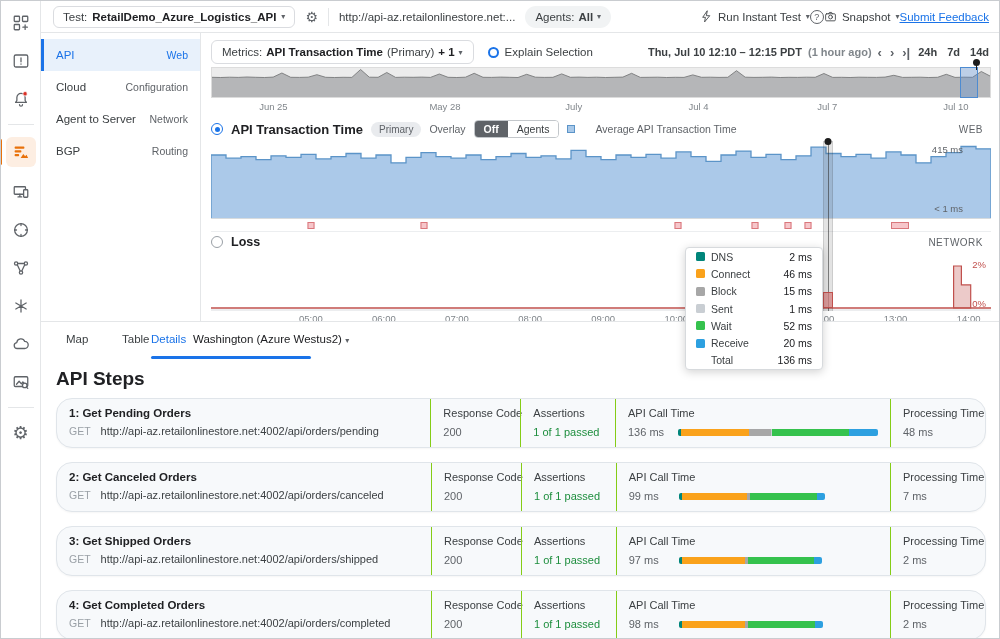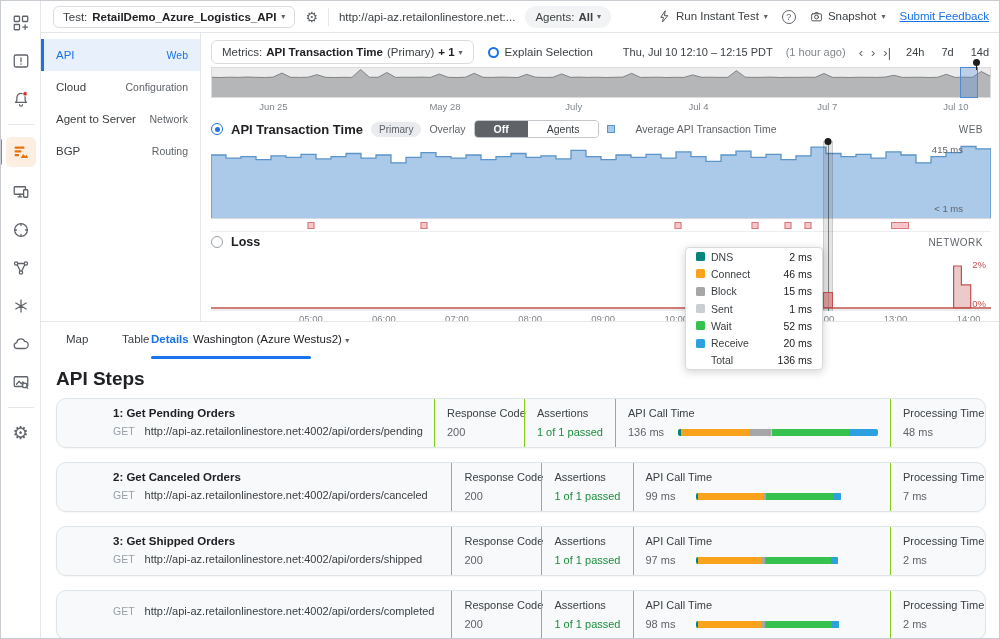--- a/index.html
+++ b/index.html
@@ -25,7 +25,7 @@
   .vsep { width:1px; height:18px; background:#e4e6e8; }
   .url-text { color:#3c4043; white-space:nowrap; }
   .agents-pill { display:flex; align-items:center; gap:4px; height:22px; padding:0 10px; background:#f1f3f4; border-radius:12px; cursor:pointer; white-space:nowrap; }
-  .tb-right { margin-left:auto; display:flex; align-items:flex-start; gap:14px; }
+  .tb-right { margin-left:auto; display:flex; align-items:center; }
   .tb-btn { display:flex; align-items:center; gap:5px; cursor:pointer; white-space:nowrap; }
   .tb-btn svg { width:13px; height:13px; stroke:#3c4043; fill:none; stroke-width:1.6; stroke-linecap:round; stroke-linejoin:round; }
   .help-circle { width:14px; height:14px; border:1.3px solid #5f6368; border-radius:50%; font-size:9px; color:#5f6368; display:flex; align-items:center; justify-content:center; cursor:pointer; }

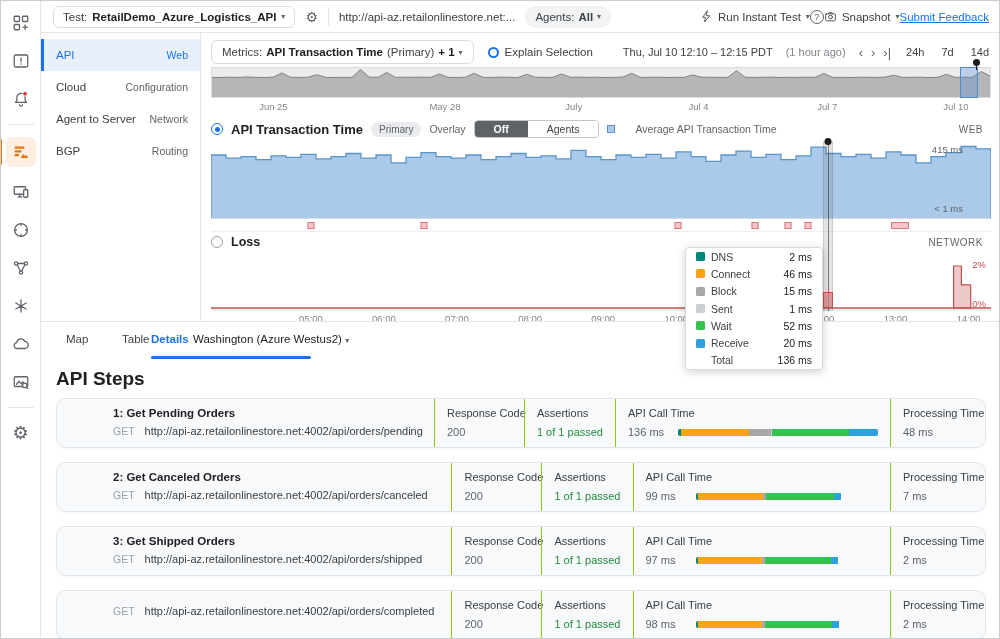--- a/index.html
+++ b/index.html
@@ -46,7 +46,7 @@
   .metrics-dd b { color:#202124; }
   .explain { display:flex; align-items:center; gap:6px; font-size:11.5px; color:#3c4043; cursor:pointer; }
   .explain-ic { width:11px; height:11px; border:2.5px solid #1a73e8; border-radius:50%; }
-  .m-tb-right { margin-left:auto; display:flex; align-items:center; gap:13px; font-size:11px; color:#3c4043; white-space:nowrap; }
+  .m-tb-right { margin-left:auto; display:flex; align-items:center; gap:6px; font-size:11px; color:#3c4043; white-space:nowrap;font-weight:bold; }
   .dim { color:#80868b; }
   .nav-arrows { display:flex; gap:8px; font-size:13px; color:#5f6368; }
   .nav-arrows span { cursor:pointer; }

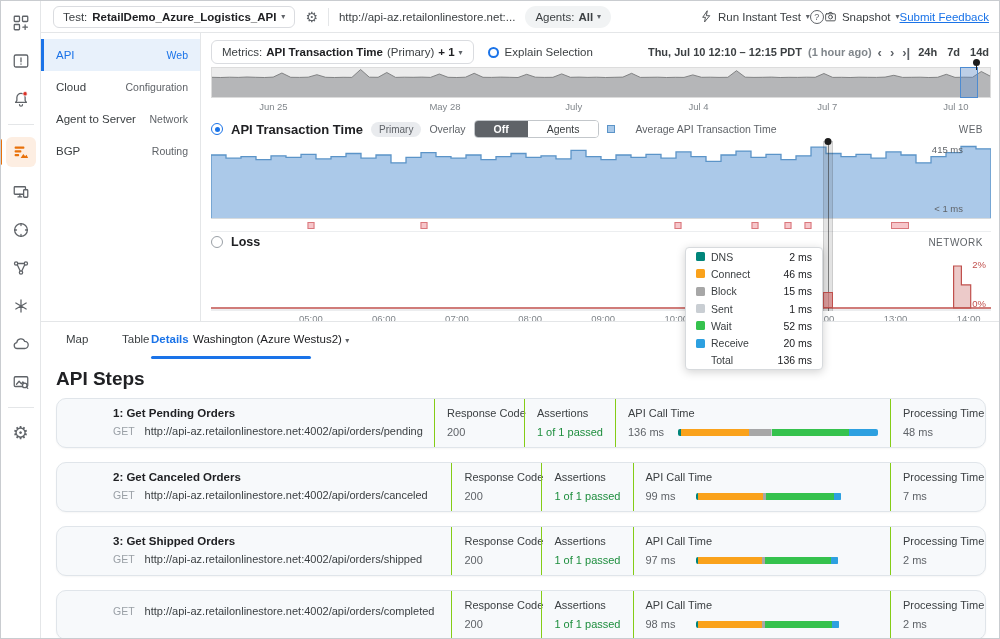--- a/index.html
+++ b/index.html
@@ -67,7 +67,7 @@
   .badge { background:#e9ebee; border-radius:9px; padding:2px 8px; font-size:10px; color:#5f6368; }
   .ovl { font-size:10.5px; color:#5f6368; }
   .toggle { display:flex; border:1px solid #c3c7cb; border-radius:4px; overflow:hidden; }
-  .tg-seg { padding:2px 19px; font-size:10.5px; background:#fff; color:#3c4043; cursor:pointer; }
+  .tg-seg { padding:2px 9px; font-size:10.5px; background:#fff; color:#3c4043; cursor:pointer; }
   .tg-seg.on { background:#5f6368; color:#fff; font-weight:bold; }
   .legend { display:flex; align-items:center; gap:20px; font-size:10.5px; color:#5f6368; }
   .leg-sq { width:8px; height:8px; background:#a9c9e9; border:1px solid #5b94c8; }

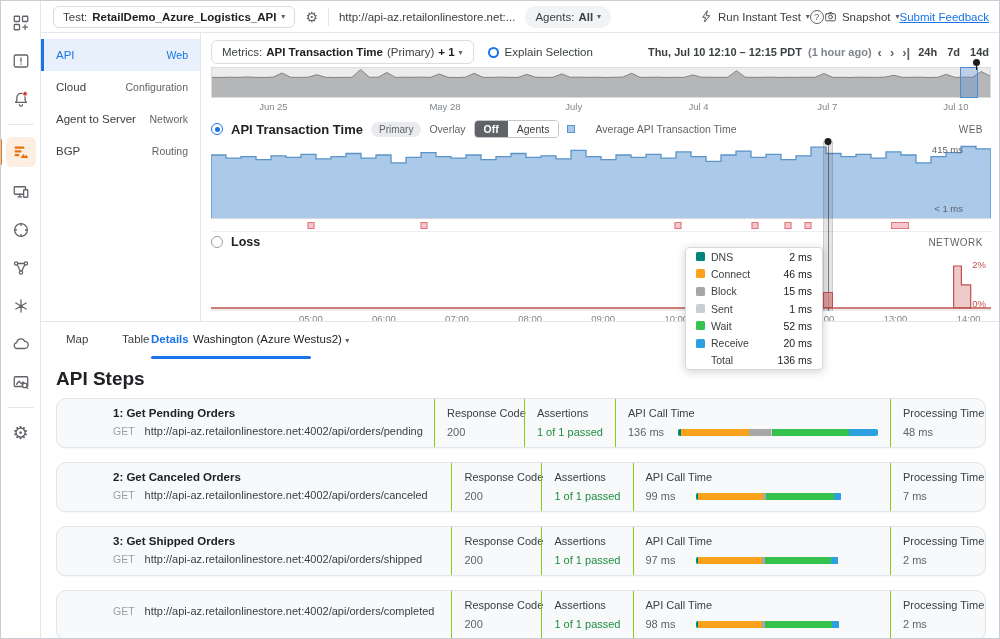--- a/index.html
+++ b/index.html
@@ -92,7 +92,7 @@
   
   .bottom { position:absolute; left:40px; top:320px; width:960px; height:319px; background:#fff; border-top:1px solid #e4e6e8; }
   .tab { position:absolute; top:11px; font-size:11.5px; color:#3c4043; cursor:pointer; white-space:nowrap; }
-  .tab.active { color:#1a73e8; font-weight:bold; }
+  .tab.active { color:#1a73e8; font-weight:normal; }
   .loc-dd { position:absolute; top:11px; left:152px; font-size:11.5px; color:#202124; cursor:pointer; white-space:nowrap; }
   .tab-underline { position:absolute; left:110px; top:34px; width:160px; height:3px; background:#1a73e8; border-radius:2px; }
   .steps-heading { position:absolute; left:15px; top:46px; font-size:19px; font-weight:bold; color:#202124; }

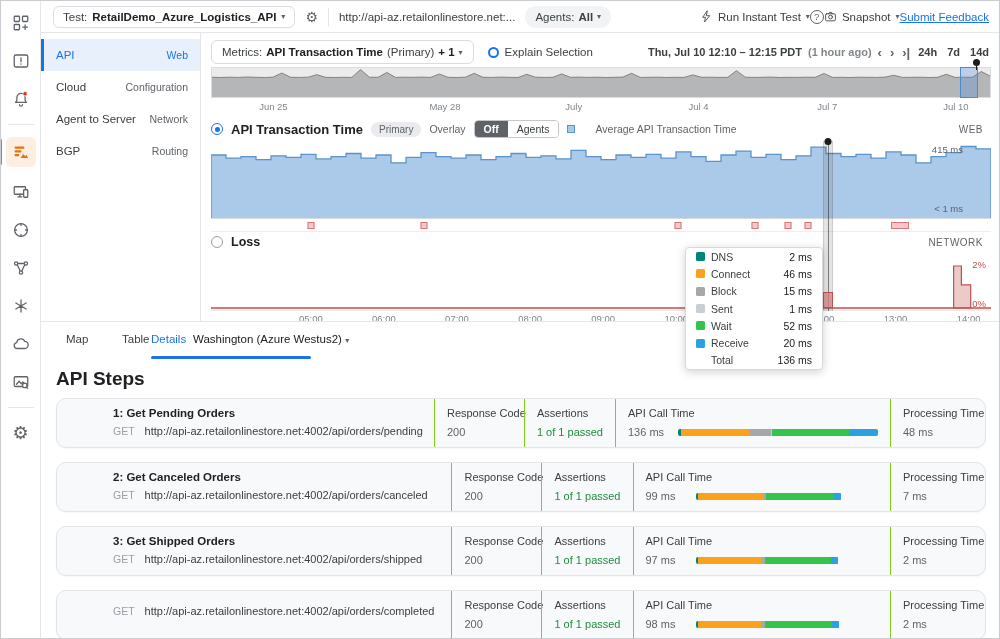--- a/index.html
+++ b/index.html
@@ -97,7 +97,7 @@
   .tab-underline { position:absolute; left:110px; top:34px; width:160px; height:3px; background:#1a73e8; border-radius:2px; }
   .steps-heading { position:absolute; left:15px; top:46px; font-size:19px; font-weight:bold; color:#202124; }
   .cards { position:absolute; left:15px; top:76px; width:930px; }
-  .card { display:flex; height:50px; background:#f7f9fb; border:1px solid #e0e5ea; border-radius:10px; margin-bottom:14px; box-shadow:0 1px 2px rgba(0,0,0,0.04);padding-left:44px; }
+  .card { display:flex; height:50px; background:#f7f9fb; border:1px solid #e0e5ea; border-radius:16px; margin-bottom:14px; box-shadow:0 1px 2px rgba(0,0,0,0.04); }
   .c-left { width:375px; padding:8px 12px; overflow:hidden; }
   .c-title { font-size:11.5px; font-weight:bold; color:#202124; }
   .c-urlrow { margin-top:6px; font-size:11px; color:#3c4043; white-space:nowrap; }

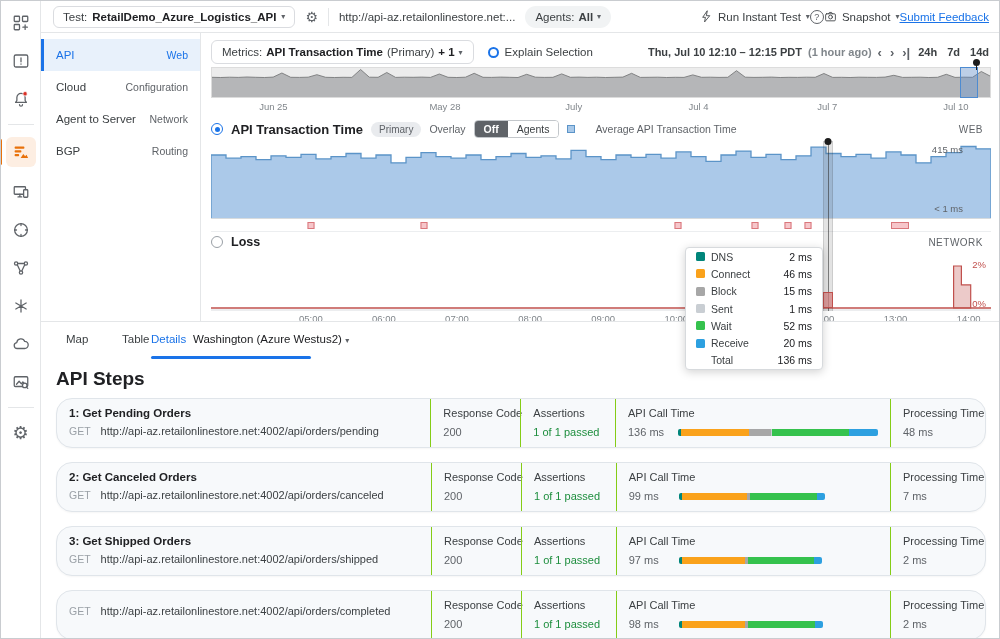--- a/index.html
+++ b/index.html
@@ -480,6 +480,7 @@
         </div>
         <div class="card">
           <div class="c-left">
+            <div class="c-title">4: Get Completed Orders</div>
             <div class="c-urlrow"><span class="c-method">GET</span><span>http://api-az.retailonlinestore.net:4002/api/orders/completed</span></div>
           </div>
           <div class="c-col w-resp">

